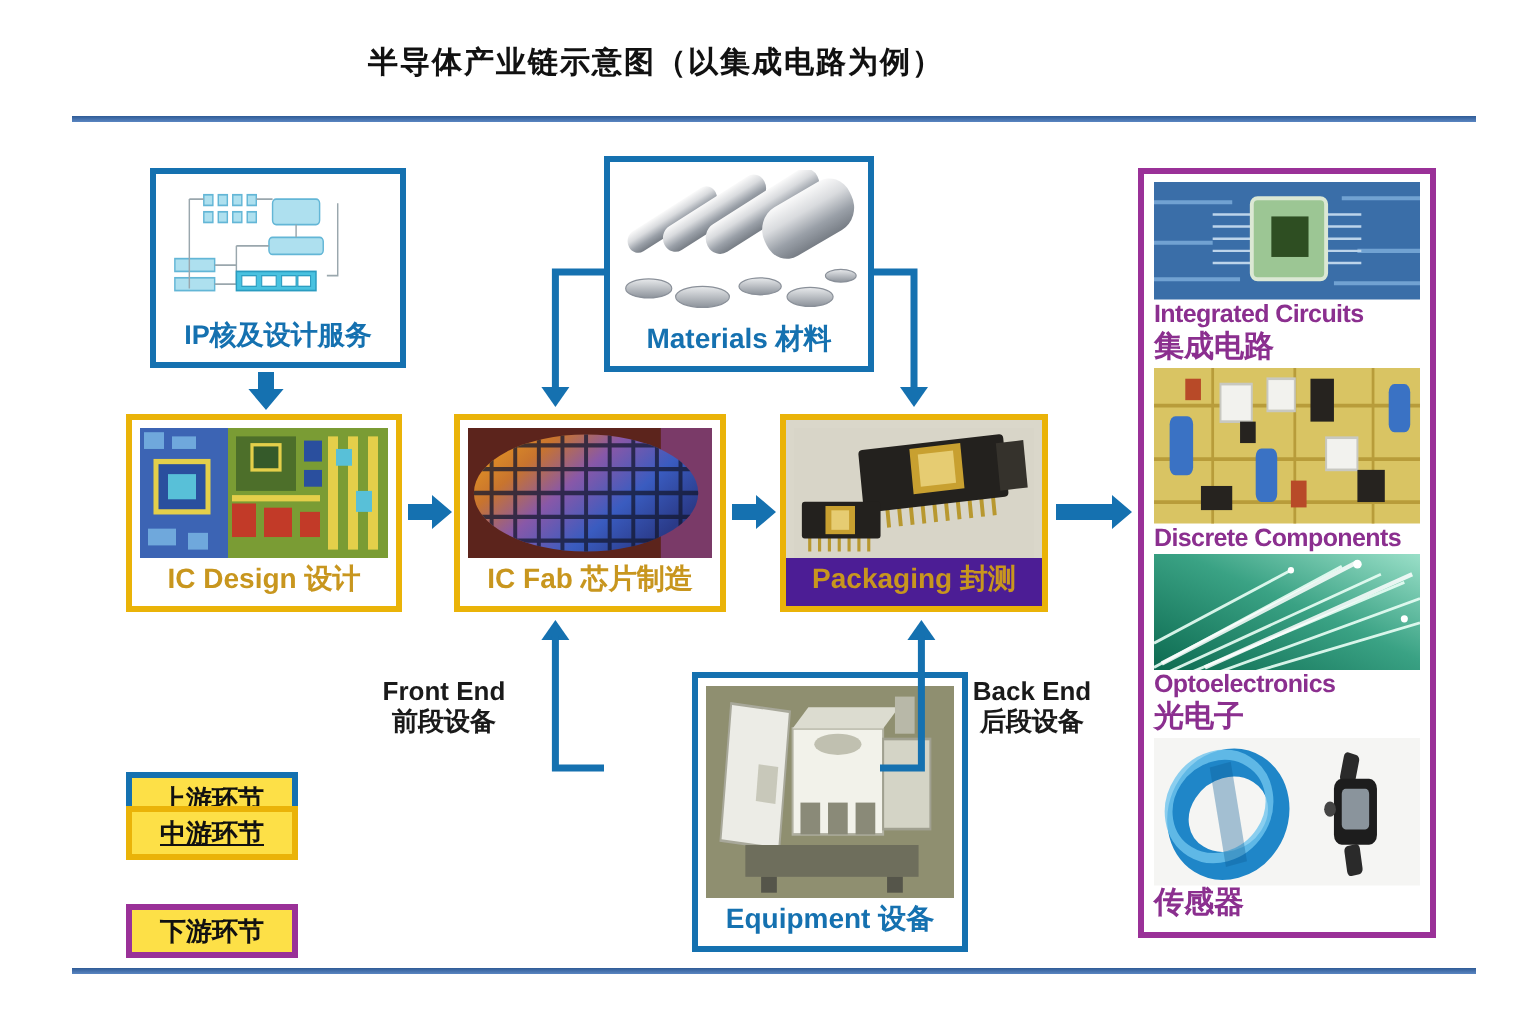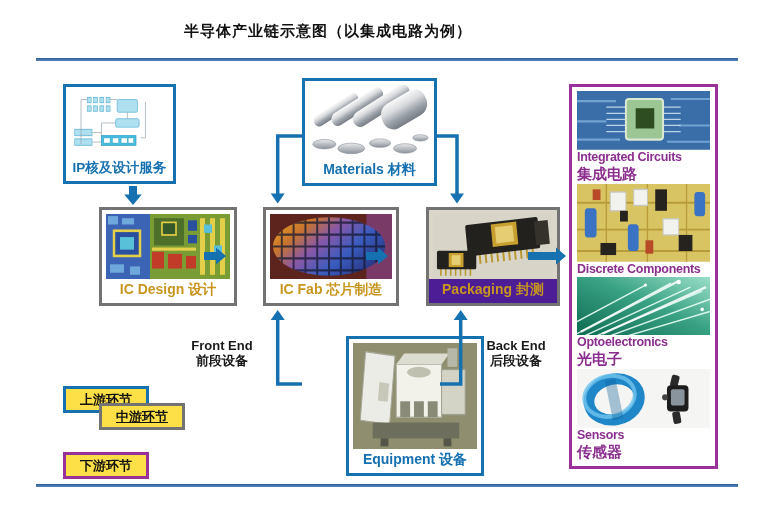--- a/index.html
+++ b/index.html
@@ -29,7 +29,7 @@
   .t-gold { color:#c8961e; }
 
   
-  #ip-box        { left:63px;  top:84px;  width:113px; height:100px; }
+  #ip-box        { left:75px;  top:84px;  width:128px; height:100px; }
   #ip-box .box-label { font-size:13.5px; }
   #materials-box { left:302px; top:78px;  width:135px; height:108px; }
   #icdesign-box  { left:63px;  top:207px; width:138px; height:99px; }

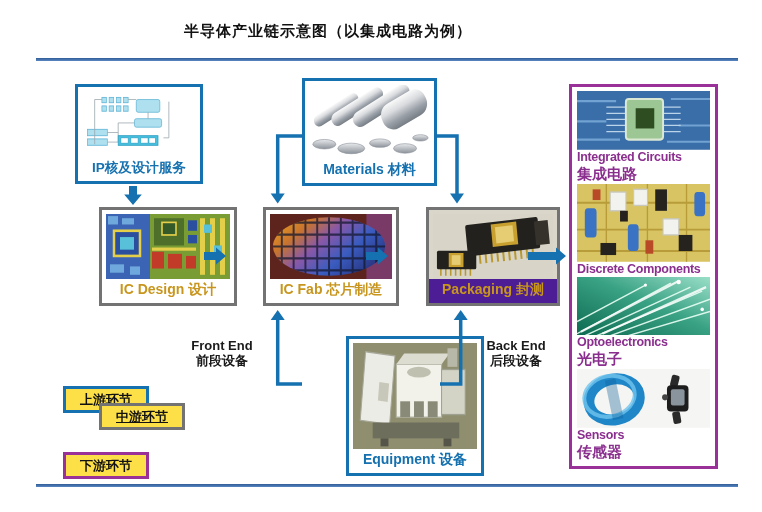--- a/index.html
+++ b/index.html
@@ -17,7 +17,7 @@
 
   .box { position:absolute; background:#fff; display:flex; flex-direction:column; }
   .b-blue   { border:3px solid #1571b0; }
-  .b-gold   { border:3px solid #737373;margin-left:36px; }
+  .b-gold   { border:3px solid #eab308; }
   .b-purple { border:3px solid #9a3198; }
 
   .box-img { flex:1 1 auto; overflow:hidden; margin:4px 4px 0 4px; }

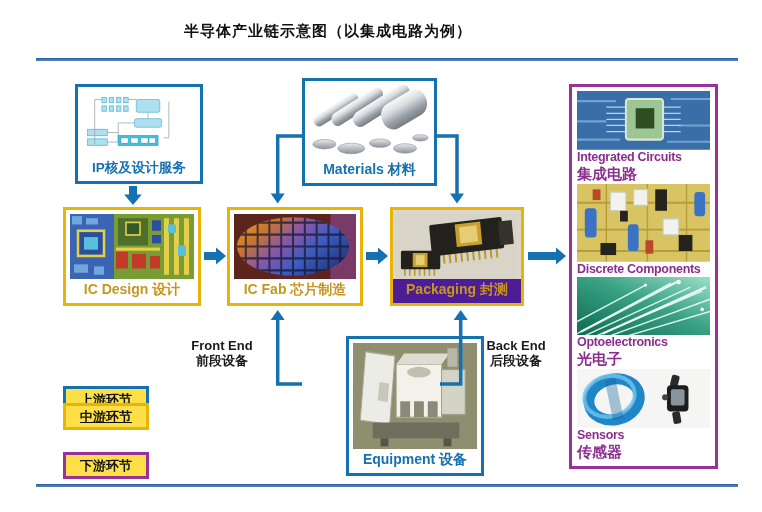--- a/index.html
+++ b/index.html
@@ -354,7 +354,6 @@
           </g>
         </svg>
       </div>
-      <div class="ds-en">Sensors</div>
       <div class="ds-zh">传感器</div>
     </div>
   </div>

